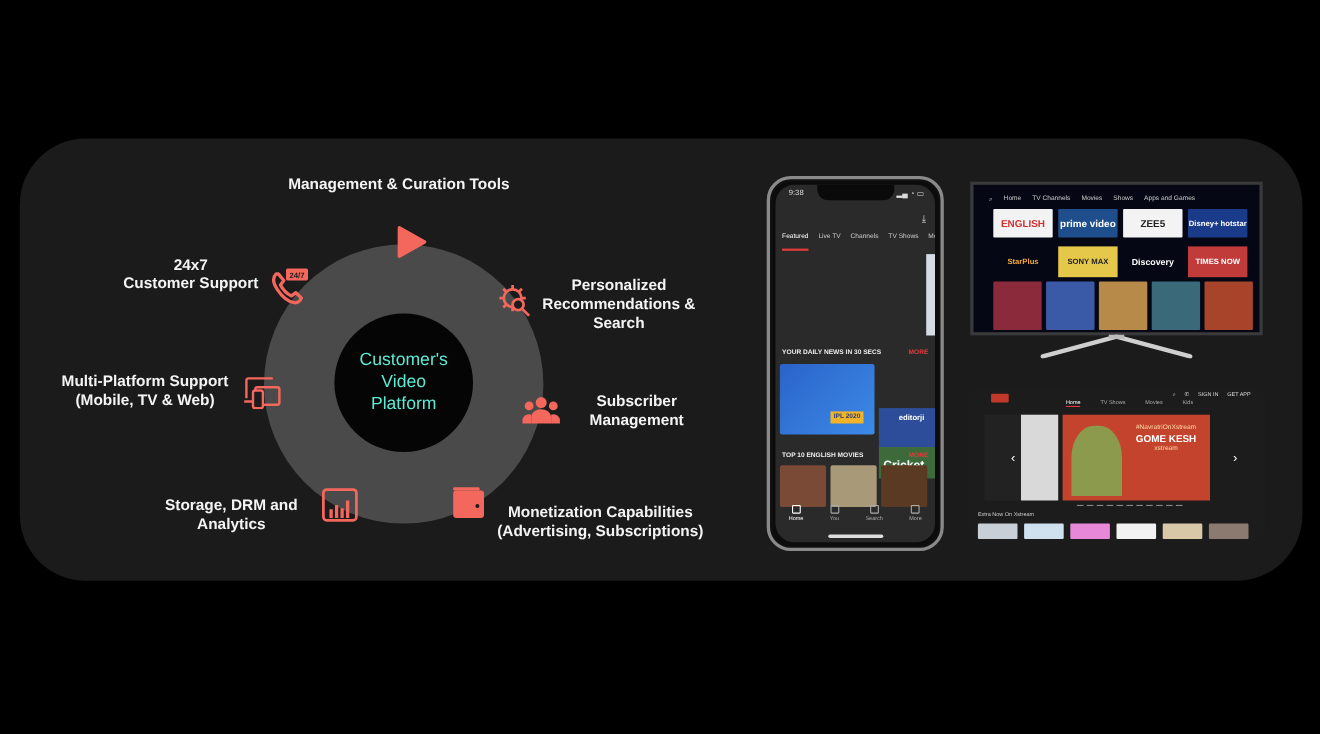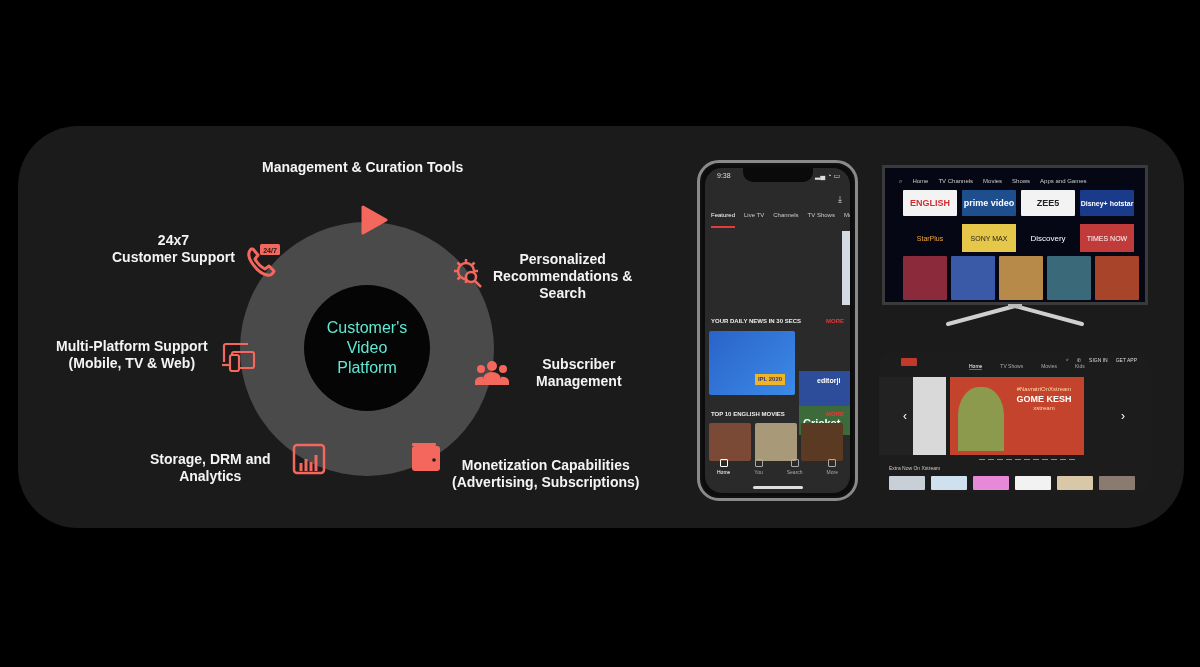--- a/index.html
+++ b/index.html
@@ -56,7 +56,7 @@
   .tv-apps { position: absolute; top: 22px; left: 18px; display: grid; grid-template-columns: repeat(4, 54px); gap: 5px; }
   .tv-apps div { height: 26px; border-radius: 1px; display: flex; align-items: center; justify-content: center; font-weight: bold; font-size: 9px; }
   .tv-chan { position: absolute; top: 56px; left: 18px; display: grid; grid-template-columns: repeat(4, 54px); gap: 5px; }
-  .tv-chan div { height: 28px; display: flex; align-items: center; justify-content: center; font-size: 8px; font-weight: normal; color: #fff; }
+  .tv-chan div { height: 28px; display: flex; align-items: center; justify-content: center; font-size: 8px; font-weight: bold; color: #fff; }
   .tv-movies { position: absolute; top: 88px; left: 18px; display: flex; gap: 4px; }
   .tv-movies div { width: 44px; height: 44px; border-radius: 1px; }
   .tv-stand { position: absolute; left: 940px; top: 304px; width: 150px; height: 22px; }

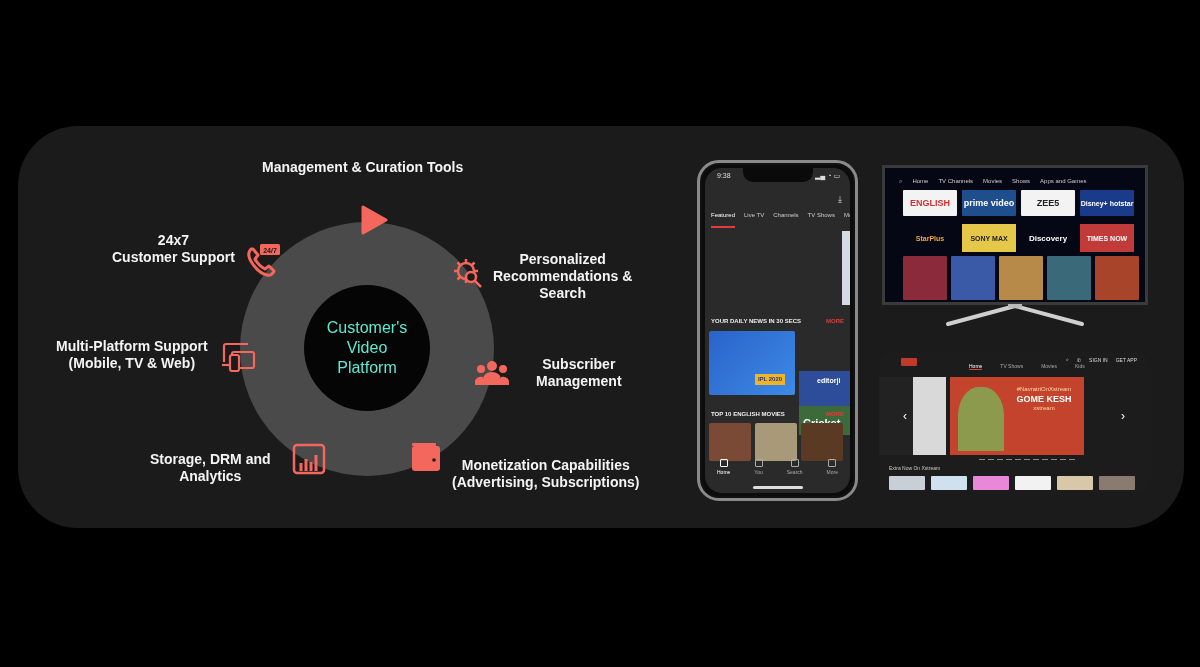--- a/index.html
+++ b/index.html
@@ -68,7 +68,7 @@
   .web-menu { position: absolute; left: 90px; top: 11px; display: flex; gap: 18px; font-size: 5px; color: #aaa; }
   .web-menu .active { color: #fff; border-bottom: 1px solid #e23b3b; }
   .web-right { position: absolute; right: 14px; top: 4px; display: flex; gap: 8px; font-size: 5px; color: #ddd; align-items: center; }
-  .web-hero { position: absolute; top: 25px; left: 0; right: 0; height: 97px; }
+  .web-hero { position: absolute; top: 25px; left: 16px; right: 0; height: 97px; }
   .web-slide { position: absolute; top: 0; height: 78px; }
   .web-slide.left { left: 0; width: 67px; background: linear-gradient(90deg,#222 0 50%, #d9d9d9 50% 100%); }
   .web-slide.mid { left: 71px; width: 134px; background: #c4432c; }

